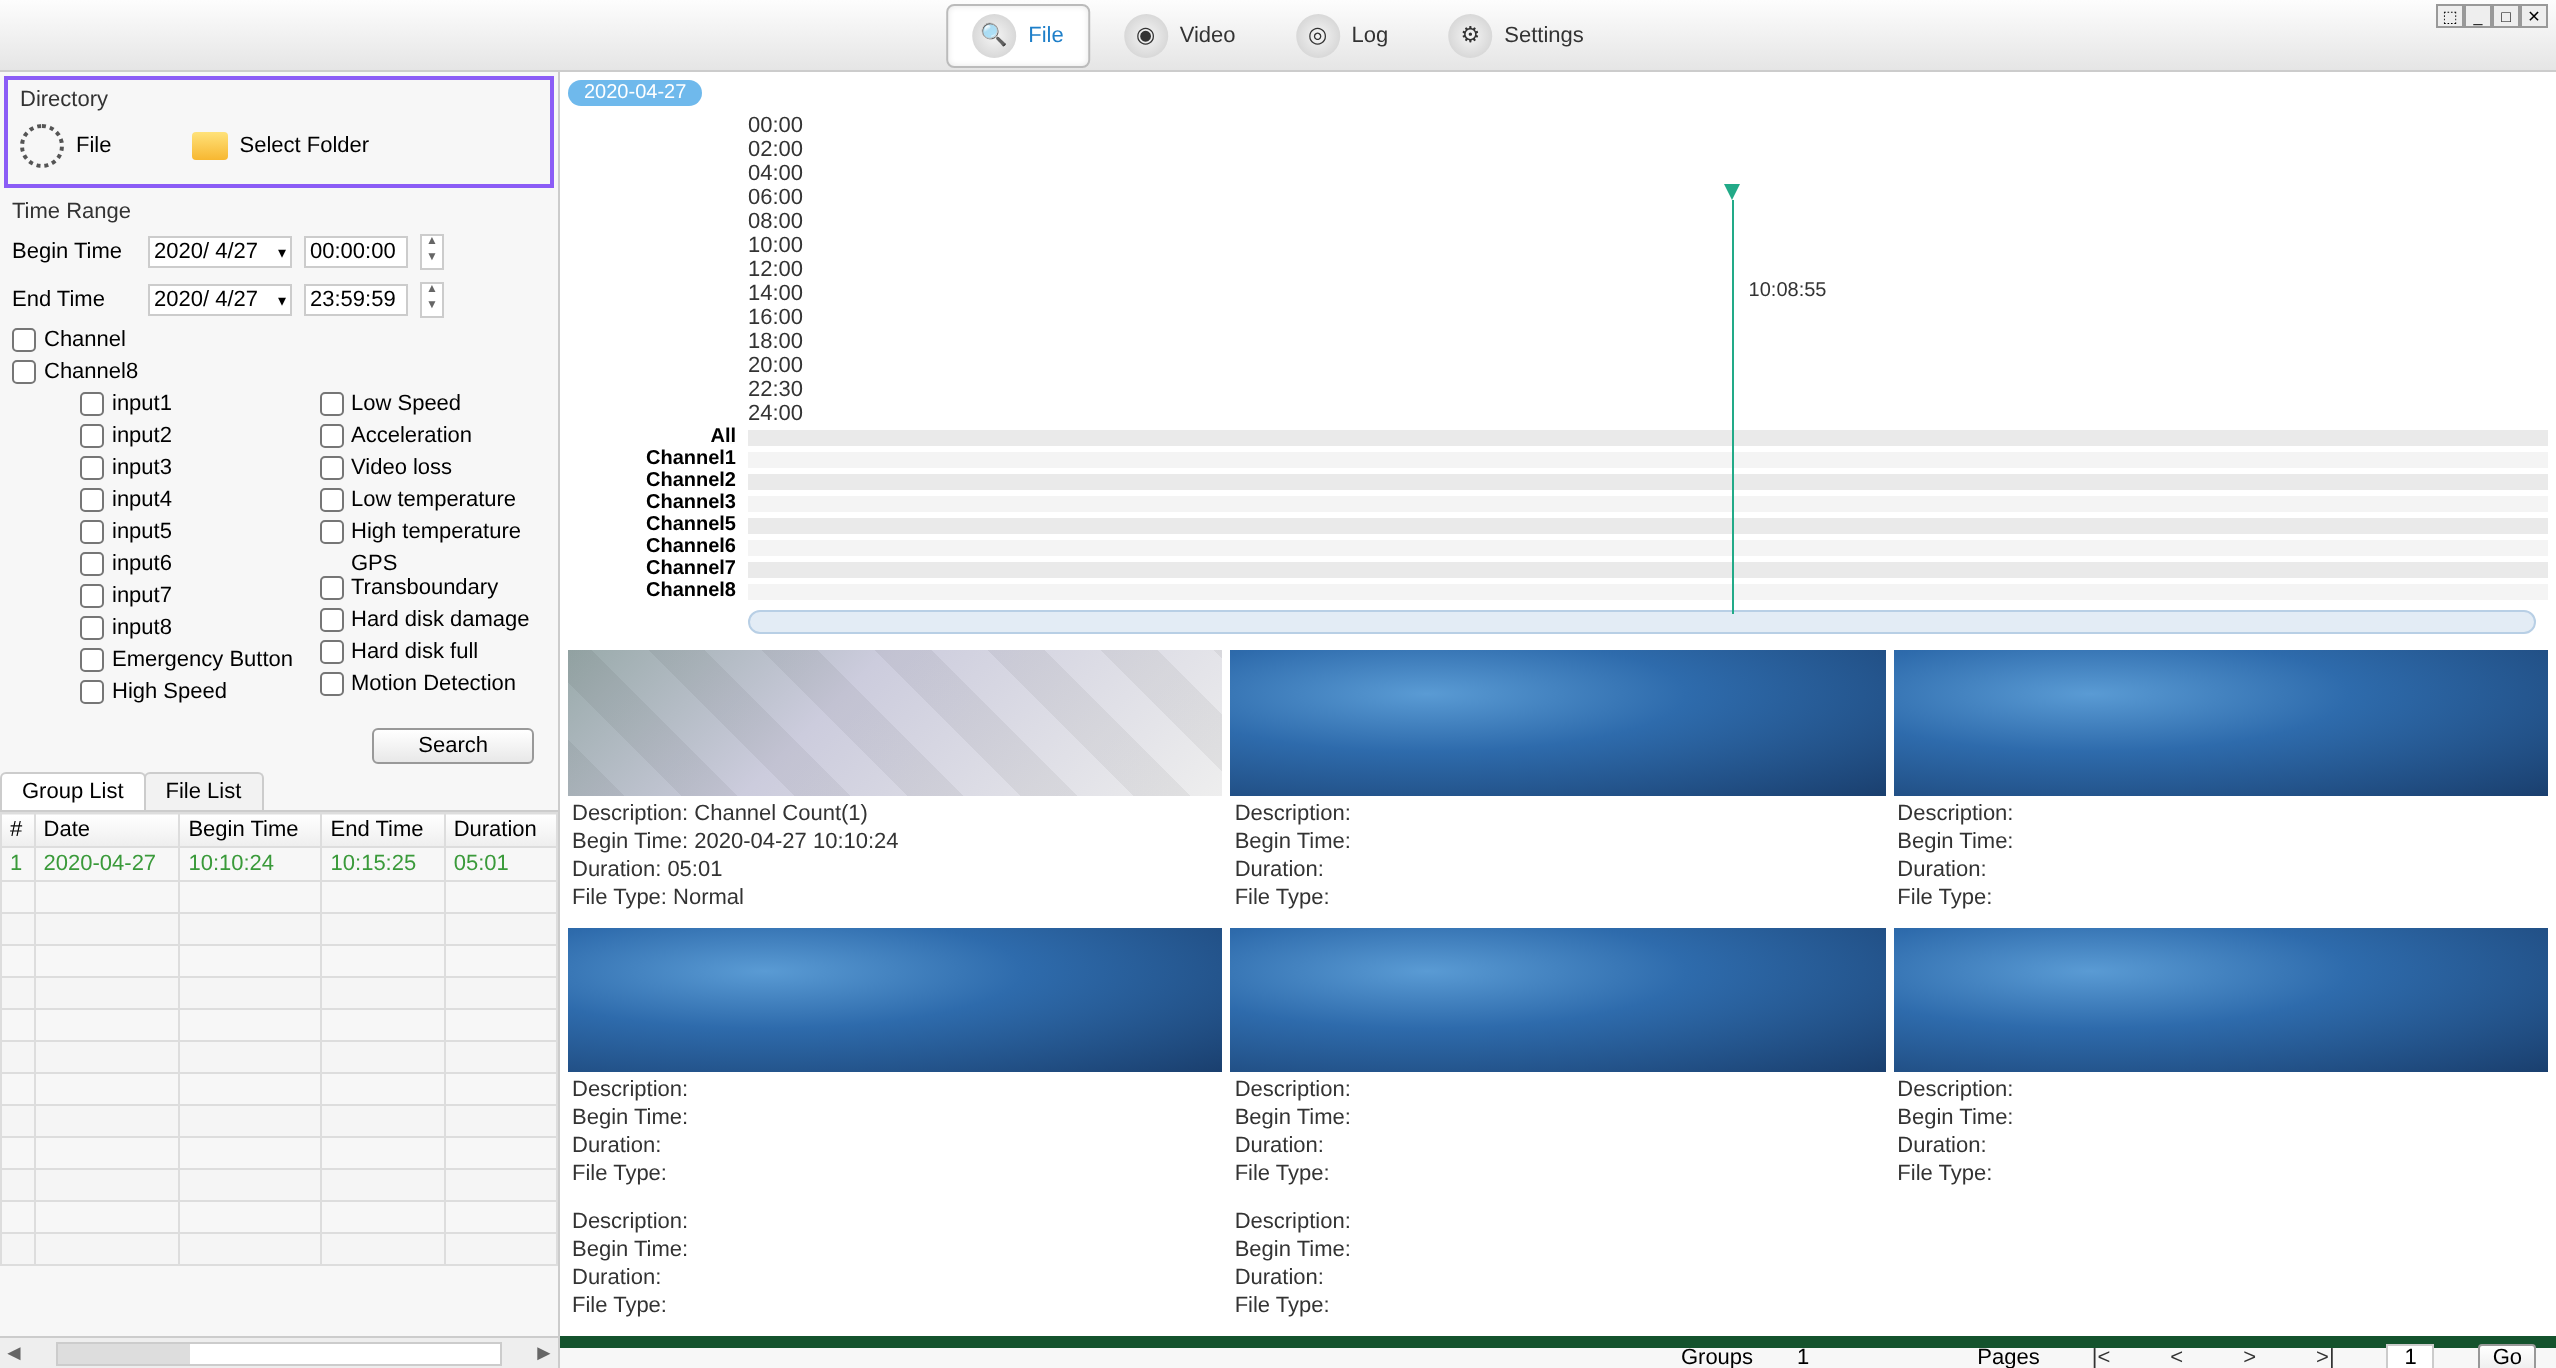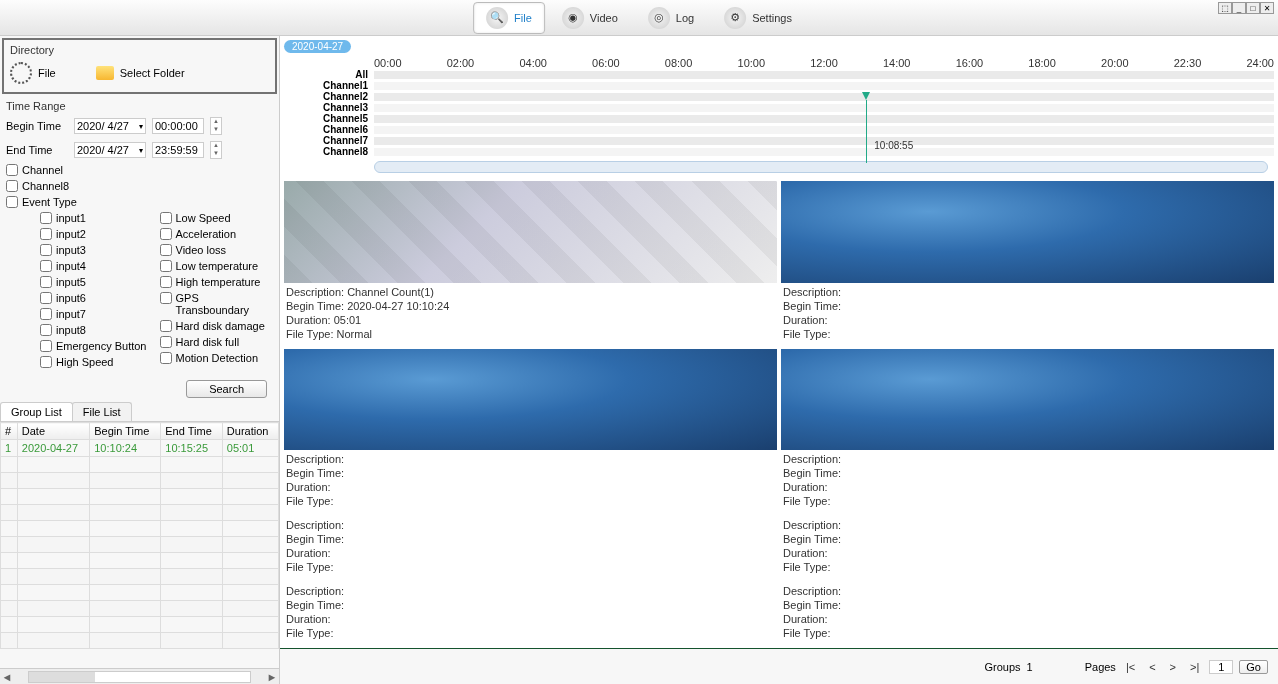--- a/index.html
+++ b/index.html
@@ -19,7 +19,7 @@
 
 
 .sidebar { width: 280px; background: #f7f7f7; border-right: 1px solid #ccc; display: flex; flex-direction: column; }
-.directory-box { border: 2px solid #737373; margin: 2px; padding: 4px 6px 8px 6px; }
+.directory-box { border: 2px solid #8b5cf6; margin: 2px; padding: 4px 6px 8px 6px; }
 .dir-title { font-size: 11px; color: #333; }
 .dir-row { display: flex; gap: 40px; margin-top: 6px; align-items: center; }
 .dir-item { display: flex; align-items: center; gap: 6px; cursor: pointer; }

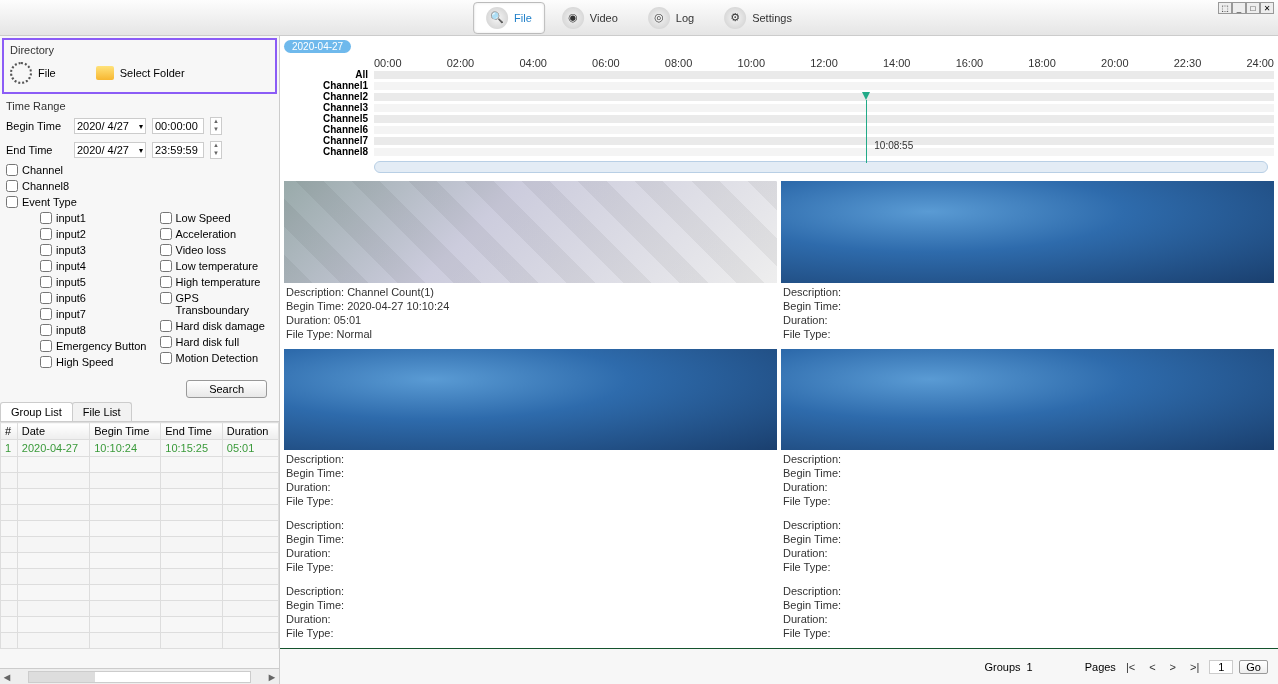--- a/index.html
+++ b/index.html
@@ -60,7 +60,7 @@
 .right { flex: 1; display: flex; flex-direction: column; background: #fff; }
 .timeline { padding: 4px 4px 0 4px; position: relative; }
 .date-badge { background: #6fb9ec; color: #fff; padding: 1px 8px; border-radius: 7px; font-size: 10px; display: inline-block; }
-.tl-header { display: flex; justify-content: space-between; margin: 4px 0 0 90px; font-size: 10px; color: #333; }
+.tl-header { display: flex; justify-content: space-between; margin: 4px 0 0 90px; font-size: 10px; color: #333; flex-direction: column; }
 .tl-body { margin-left: 6px; }
 .tl-row { display: flex; align-items: flex-end; height: 11px; }
 .tl-label { width: 84px; text-align: right; padding-right: 6px; font-weight: bold; font-size: 10px; }

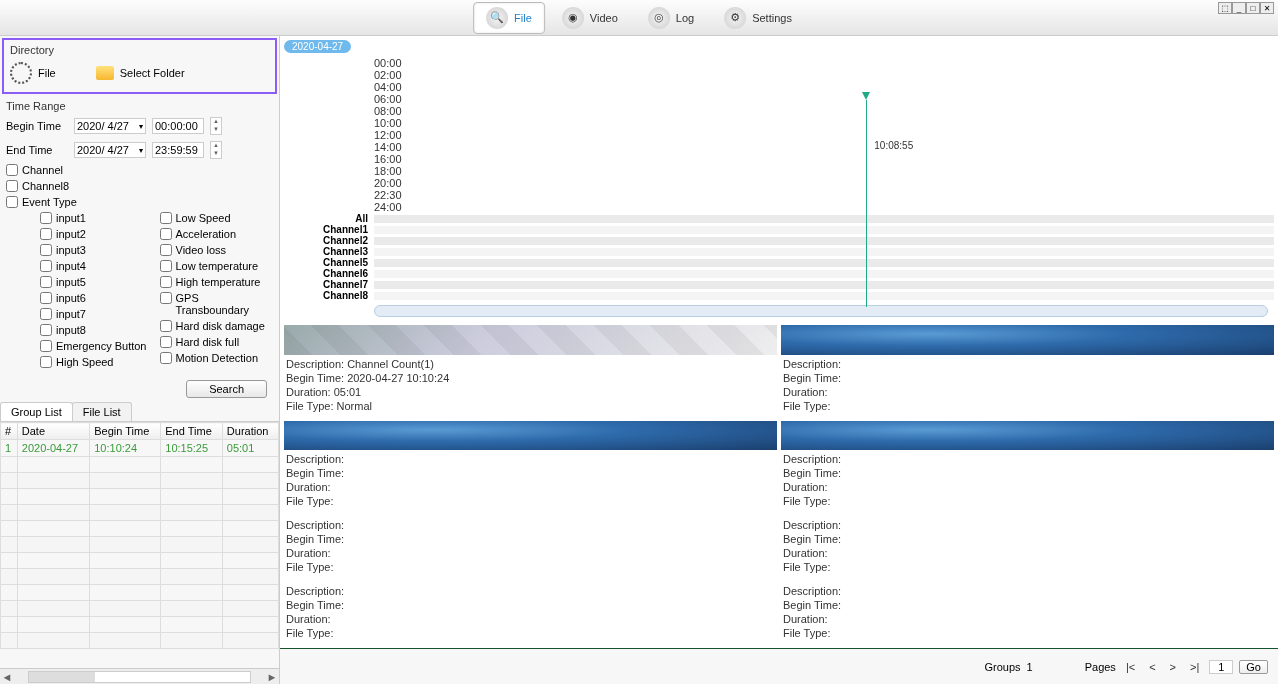--- a/index.html
+++ b/index.html
@@ -35,7 +35,7 @@
 .spinner { width: 12px; height: 18px; border: 1px solid #ccc; background: #fff; display: inline-flex; flex-direction: column; }
 .spinner span { flex:1; font-size:6px; text-align:center; line-height:7px; color:#666; cursor:pointer; }
 
-.check-row { display: flex; align-items: flex-start; gap: 4px; padding: 2px 6px; }
+.check-row { display: flex; align-items: flex-end; gap: 4px; padding: 2px 6px; }
 .check-row input { width: 12px; height: 12px; }
 .event-grid { display: grid; grid-template-columns: 1fr 1fr; padding: 0 6px 6px; margin-left: 28px; }
 .search-btn { align-self: flex-end; margin: 4px 12px; padding: 2px 22px; border: 1px solid #999; background: linear-gradient(#fff,#e8e8e8); border-radius: 3px; cursor: pointer; }

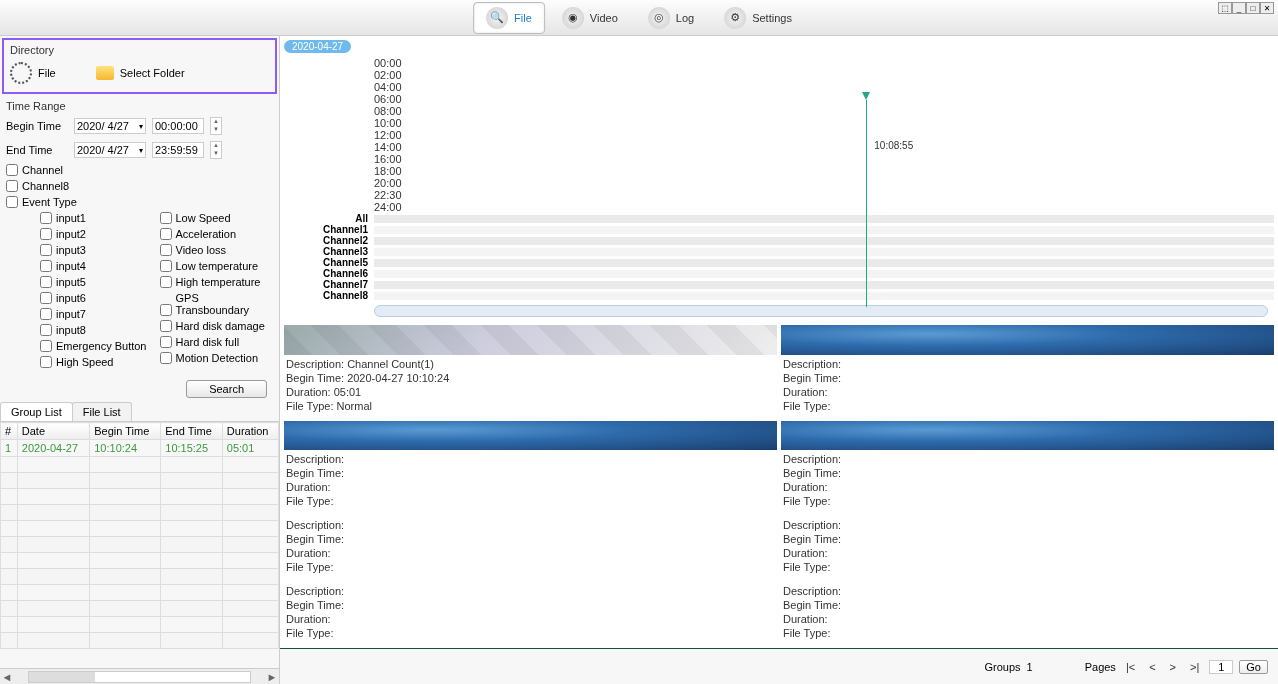--- a/index.html
+++ b/index.html
@@ -164,10 +164,6 @@
         </div>
       </div>
 
-    <div class="check-row">
-        <input type="checkbox" style="">
-        <span>Event Type</span>
-      </div>
     <div class="event-grid" id="event-grid">
         <div>
           <div class="check-row">

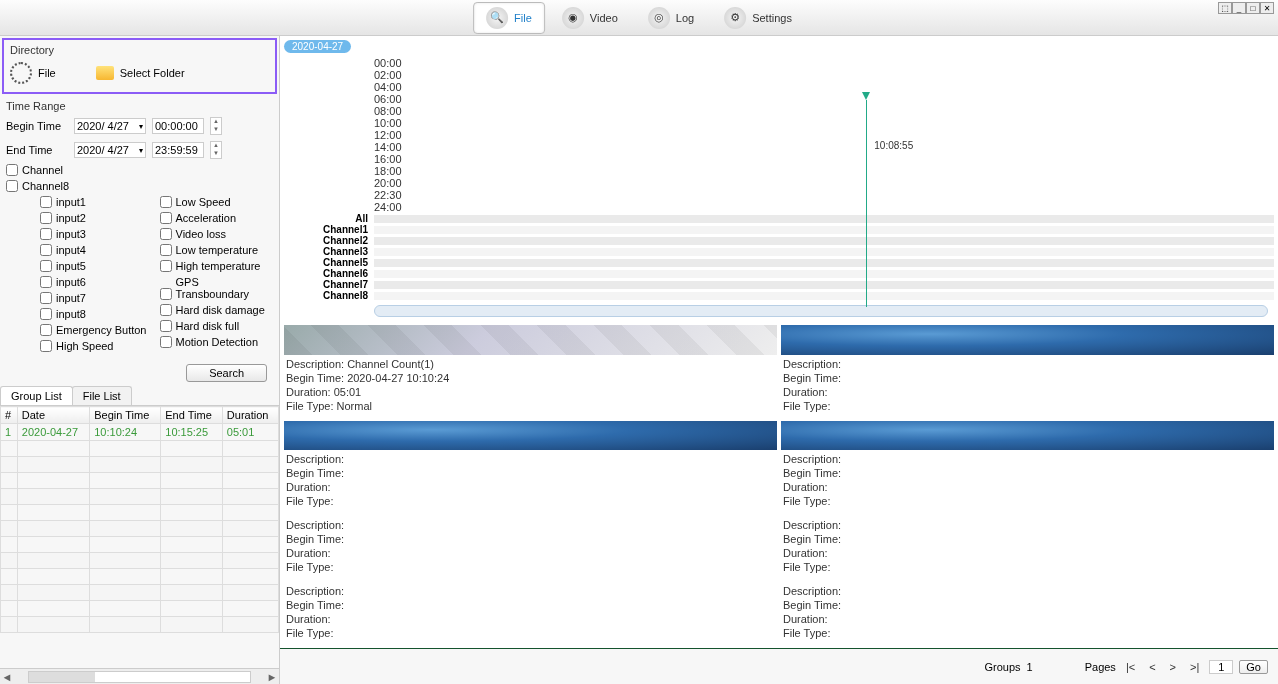--- a/index.html
+++ b/index.html
@@ -71,7 +71,7 @@
 .play-time { position: absolute; top: 104px; left: calc(98px + (770/1440)*100% * 0.93); font-size: 10px; color: #333; }
 .tl-scroll { margin: 4px 6px 4px 90px; height: 12px; background: #e3ecf5; border: 1px solid #b8cfe5; border-radius: 6px; }
 
-.video-grid { flex: 1; display: grid; grid-template-columns: repeat(2, 1fr); grid-template-rows: repeat(2, 1fr); gap: 4px; padding: 4px; overflow: hidden; }
+.video-grid { flex: 1; display: grid; grid-template-columns: repeat(3, 1fr); grid-template-rows: repeat(2, 1fr); gap: 4px; padding: 4px; overflow: hidden; }
 .cell { display: flex; flex-direction: column; }
 .thumb-box { flex: 1; background: radial-gradient(ellipse at 30% 30%, #5a9bd4 0%, #2e6bac 40%, #1a3f6e 100%); position: relative; }
 .thumb-box.cam { background: linear-gradient(135deg, #9aa 0%, #ccd 40%, #eee 100%); overflow:hidden;}

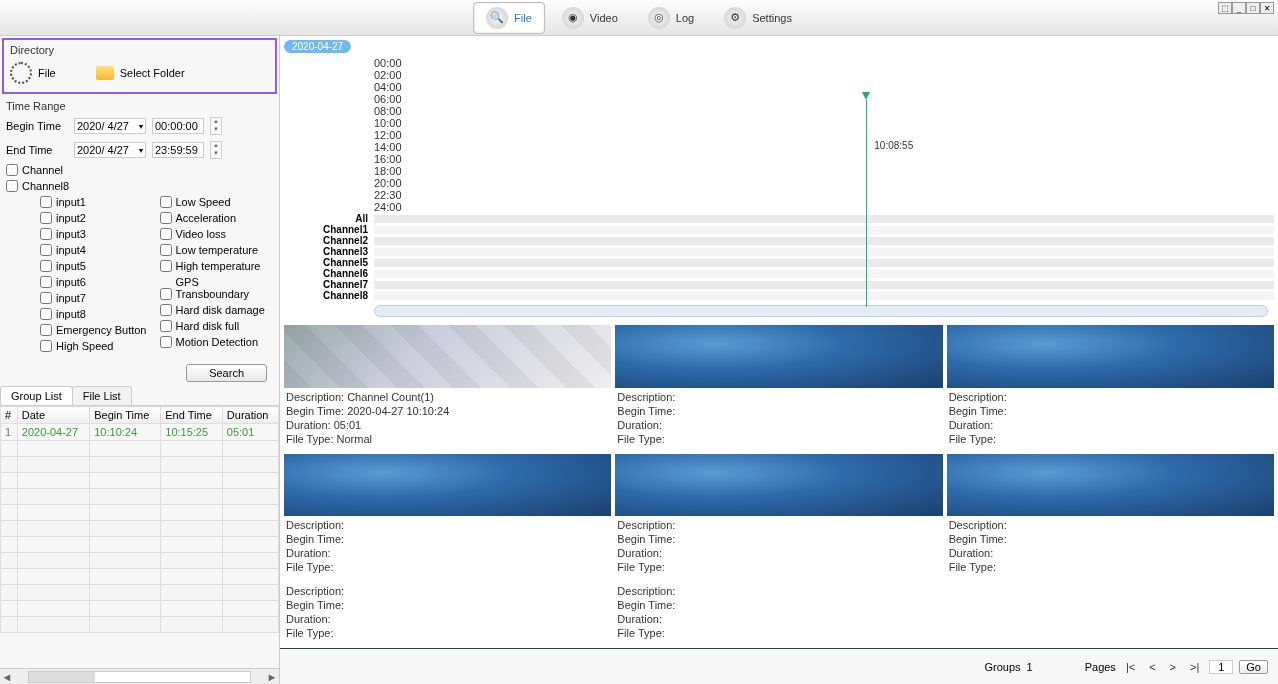--- a/index.html
+++ b/index.html
@@ -78,7 +78,7 @@
 .thumb-box.cam::after{content:"";position:absolute;inset:0;background:repeating-linear-gradient(45deg, rgba(0,0,0,.05) 0 20px, rgba(0,0,0,0) 20px 40px);}
 .meta { padding: 2px 2px 4px; line-height: 14px; color: #333; font-size: 11px; background: #fff; }
 
-.pager { height: 36px; border-top: 1px solid #14532d; display: flex; align-items: center; justify-content: flex-end; gap: 6px; padding: 0 10px; background: #f7f7f7; font-size: 11px; }
+.pager { height: 16px; border-top: 6px solid #14532d; display: flex; align-items: center; justify-content: flex-end; gap: 22px; padding: 0 10px; background: #f7f7f7; font-size: 11px; }
 .pager .pbtn { padding: 0 4px; cursor: pointer; color: #333; }
 .pager input { width: 24px; border: 1px solid #ccc; text-align: center; }
 .pager .go { border: 1px solid #999; padding: 0 6px; background: linear-gradient(#fff,#eee); border-radius: 2px; cursor: pointer; }

